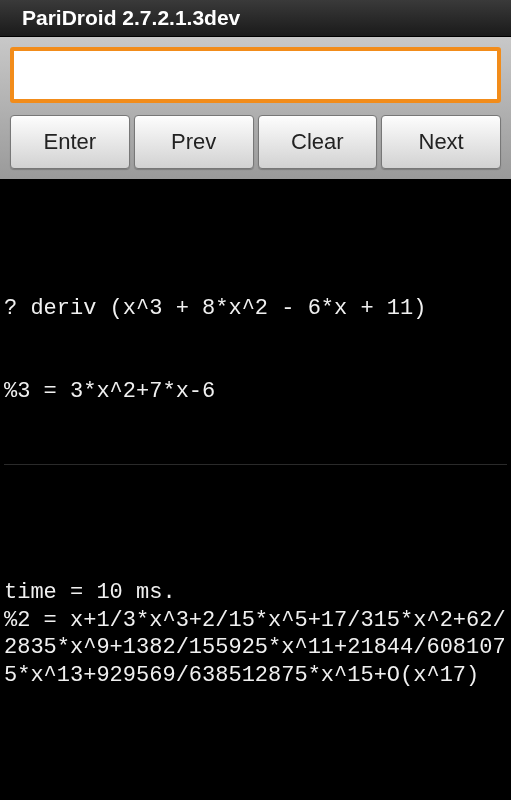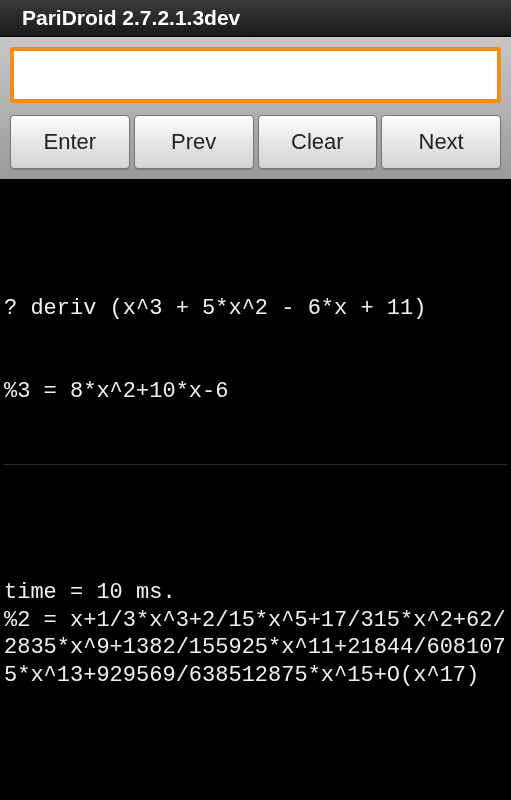--- a/index.html
+++ b/index.html
@@ -87,7 +87,7 @@
 
 <div class="terminal">
   <div class="term-block">
-    <div>? deriv (x^3 + 5*x^2 - 6*x + 11)</div>
+    <div>? deriv (x^3 + 8*x^2 - 6*x + 11)</div>
     <div>%3 = 8*x^2+10*x-6</div>
   </div>
   <div class="term-block">

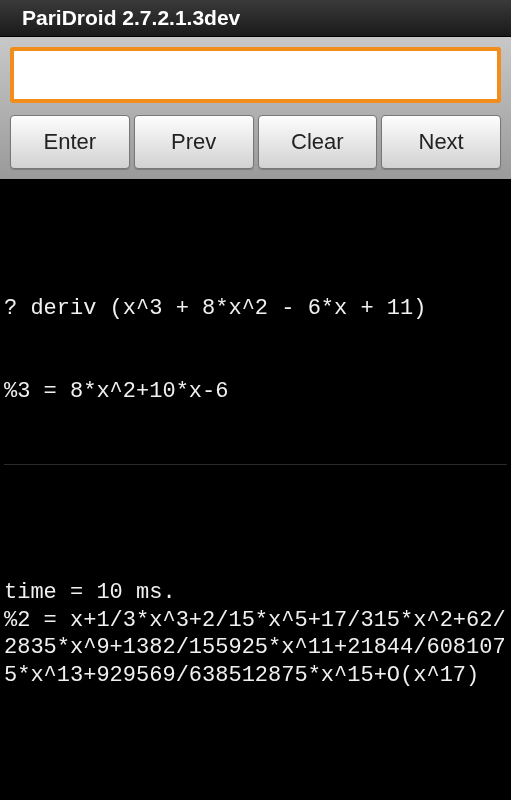--- a/index.html
+++ b/index.html
@@ -88,7 +88,7 @@
 <div class="terminal">
   <div class="term-block">
     <div>? deriv (x^3 + 8*x^2 - 6*x + 11)</div>
-    <div>%3 = 8*x^2+10*x-6</div>
+    <div>%3 = 3*x^2+7*x-6</div>
   </div>
   <div class="term-block">
     <div>time = 10 ms.

